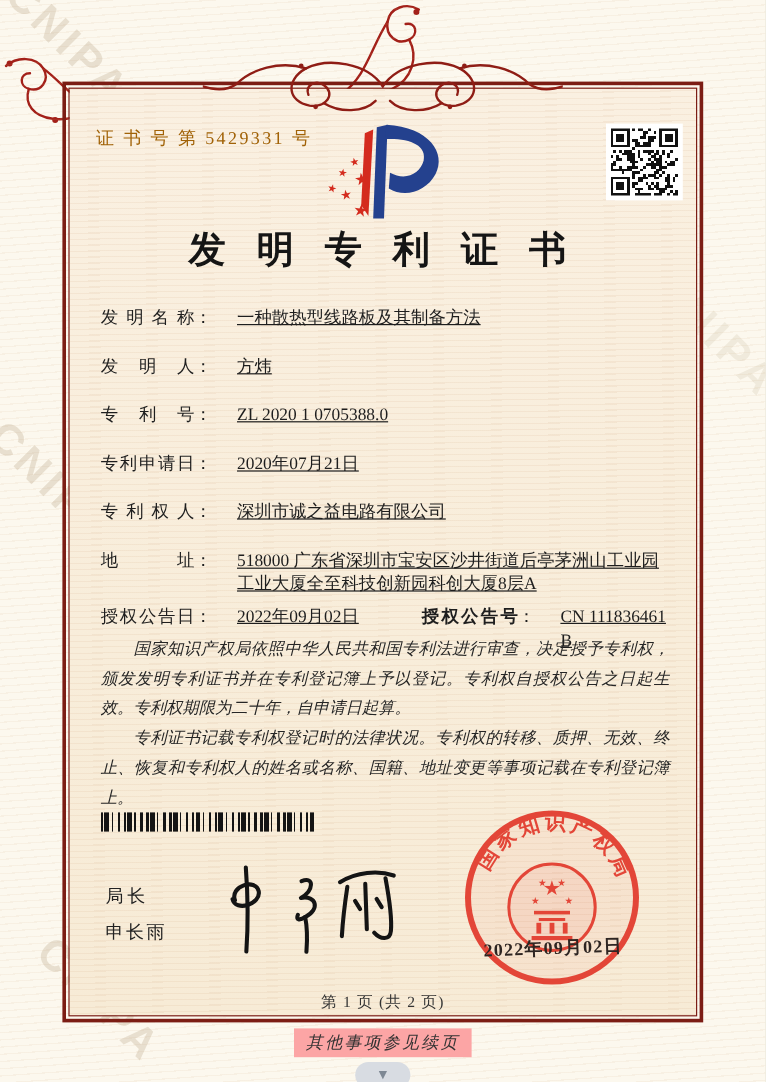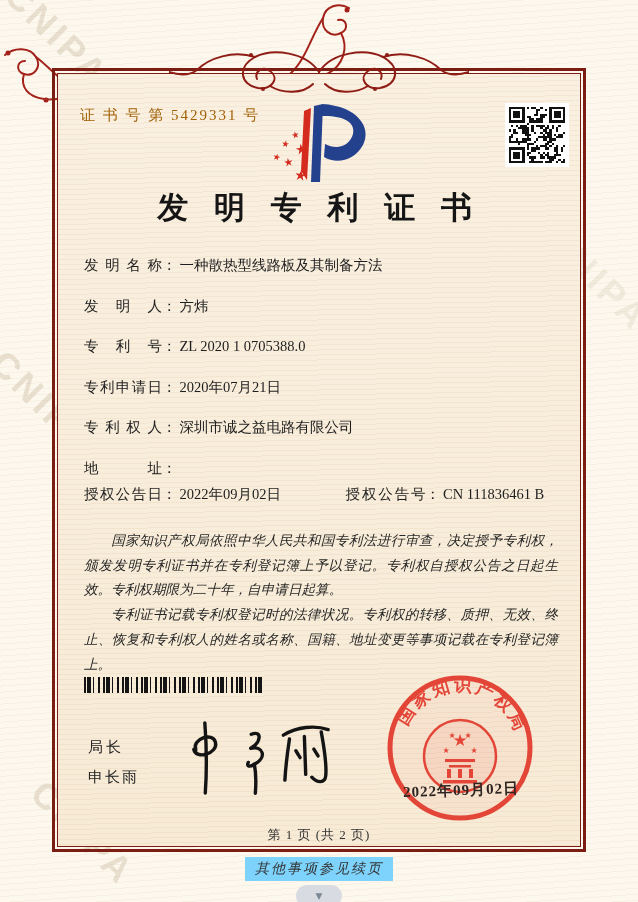--- a/index.html
+++ b/index.html
@@ -29,7 +29,7 @@
   .frow.addr{margin-bottom:7px;}
   .flabel{width:78px;flex:none;text-align:justify;text-align-last:justify;}
   .fcolon{flex:none;}
-  .fvalue{margin-left:3px;white-space:pre-line;}
+  .fvalue{margin-left:21px;white-space:pre-line;text-decoration:underline;}
   .fvalue.w-fixed{width:152px;flex:none;}
   .flabel2{width:80px;flex:none;text-align:justify;text-align-last:justify;margin-left:14px;}
   .paras{left:84px;top:529px;width:474px;font-size:13.6px;line-height:1.82;color:#262626;

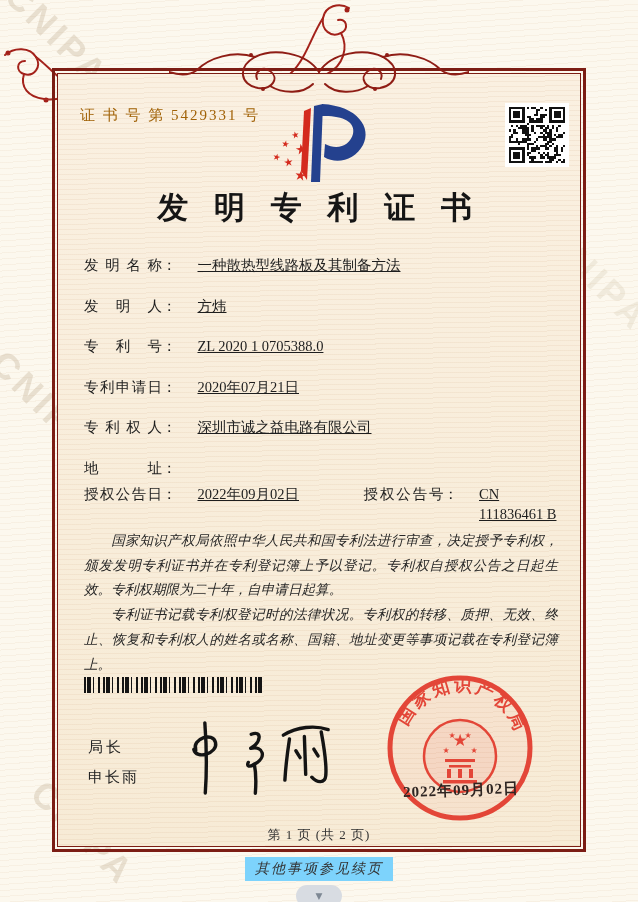--- a/index.html
+++ b/index.html
@@ -342,6 +342,8 @@
     <div class="frow addr">
       <span class="flabel">地址</span>
         <span class="fcolon">：</span>
+      <span class="fvalue">518000 广东省深圳市宝安区沙井街道后亭茅洲山工业园
+工业大厦全至科技创新园科创大厦8层A</span>
     </div>
     <div class="frow">
       <span class="flabel">授权公告日</span>

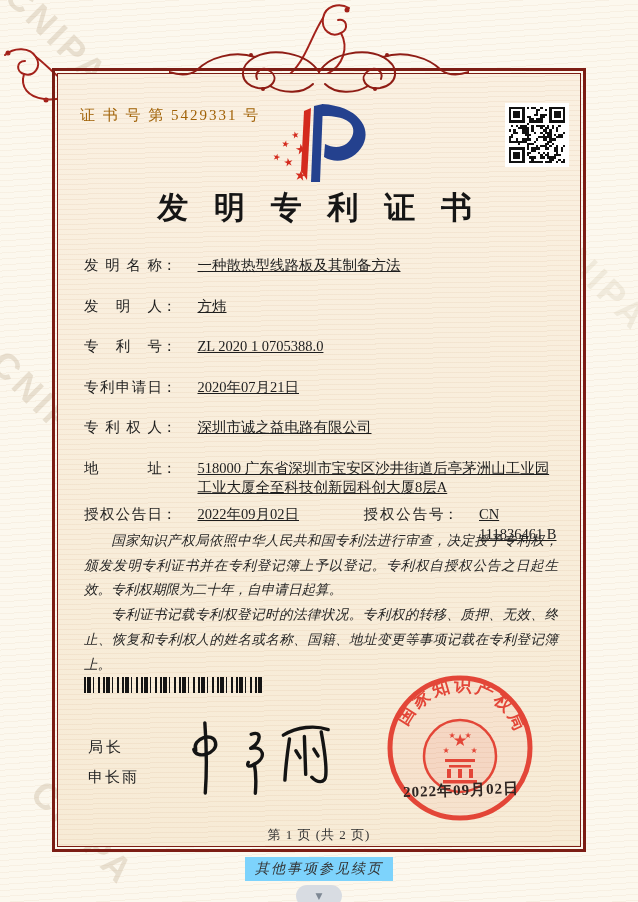--- a/index.html
+++ b/index.html
@@ -31,7 +31,7 @@
   .fcolon{flex:none;}
   .fvalue{margin-left:21px;white-space:pre-line;text-decoration:underline;}
   .fvalue.w-fixed{width:152px;flex:none;}
-  .flabel2{width:80px;flex:none;text-align:justify;text-align-last:justify;margin-left:14px;}
+  .flabel2{width:80px;flex:none;text-align:justify;text-align-last:justify;margin-left:2px;font-weight:bold;}
   .paras{left:84px;top:529px;width:474px;font-size:13.6px;line-height:1.82;color:#262626;
         text-align:justify;font-style:italic;}
   .paras p{margin:0;text-indent:2em;}

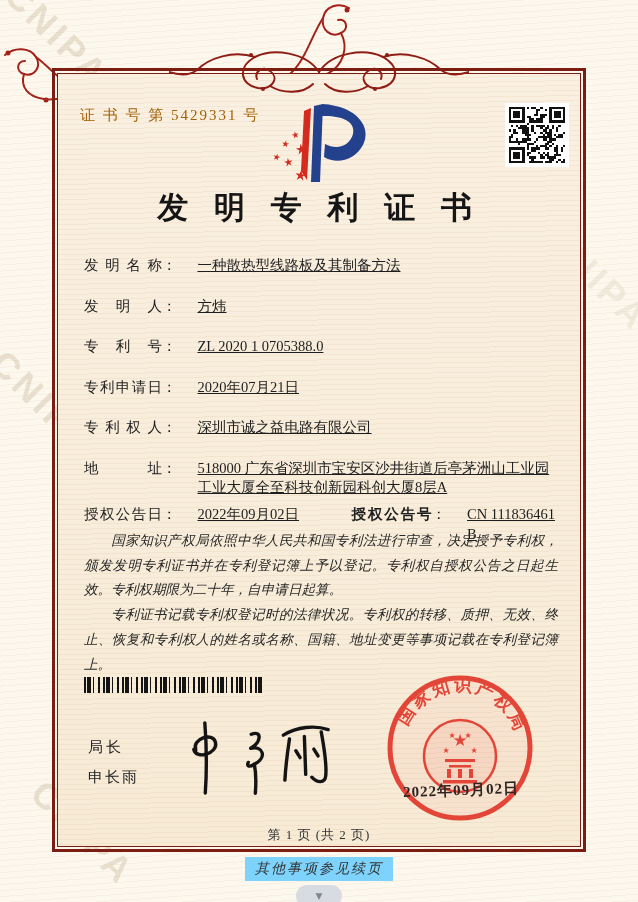--- a/index.html
+++ b/index.html
@@ -48,7 +48,7 @@
   .seal-date{left:376px;top:781px;width:170px;z-index:6;text-align:center;font-size:15px;font-weight:bold;
         letter-spacing:1px;color:#2e2522;transform:rotate(-2deg);}
   .page-indicator{left:0;top:826px;width:100%;text-align:center;font-size:13px;letter-spacing:1px;color:#333;}
-  .continuation{left:50%;top:857px;transform:translateX(-50%);background:#7dd3fc;padding:3px 10px;
+  .continuation{left:50%;top:857px;transform:translateX(-50%);background:#fca5a5;padding:3px 10px;
         font-size:14px;font-style:italic;letter-spacing:2px;color:#333;z-index:6;white-space:nowrap;}
   .scroll-pill{left:50%;top:885px;transform:translateX(-50%);width:46px;height:22px;z-index:7;
         background:#d8dce2;border-radius:11px;display:flex;align-items:center;justify-content:center;

